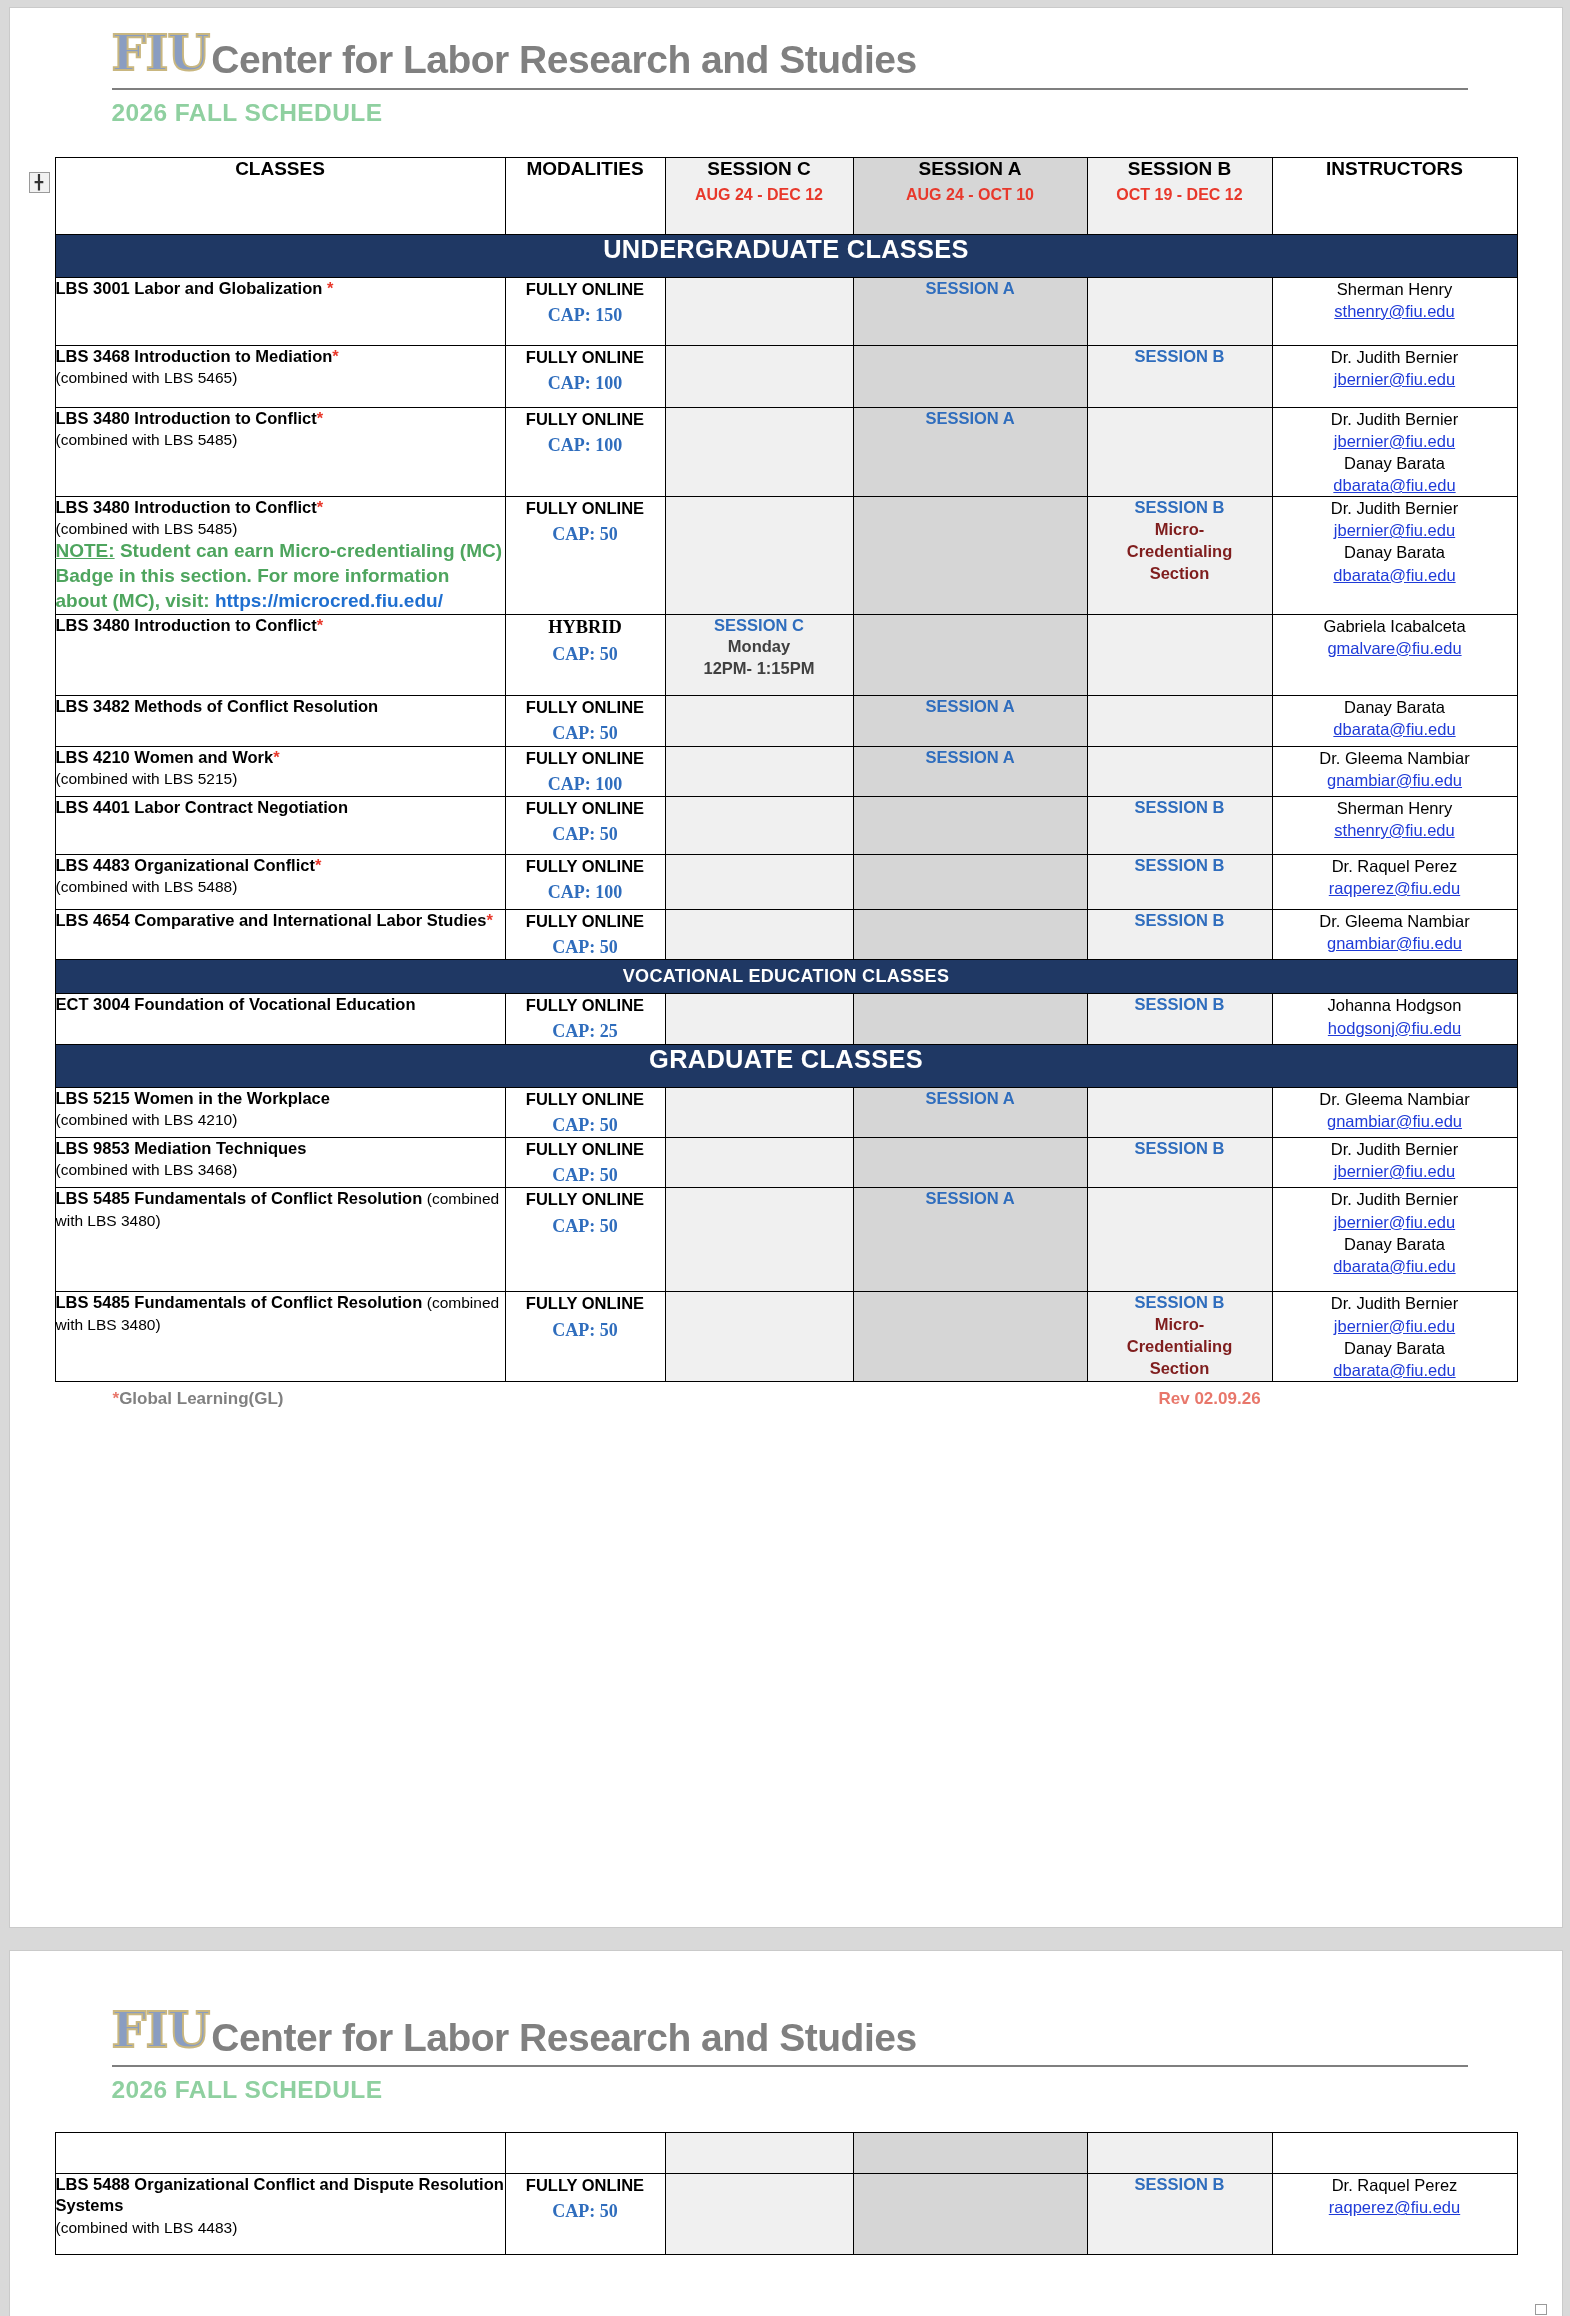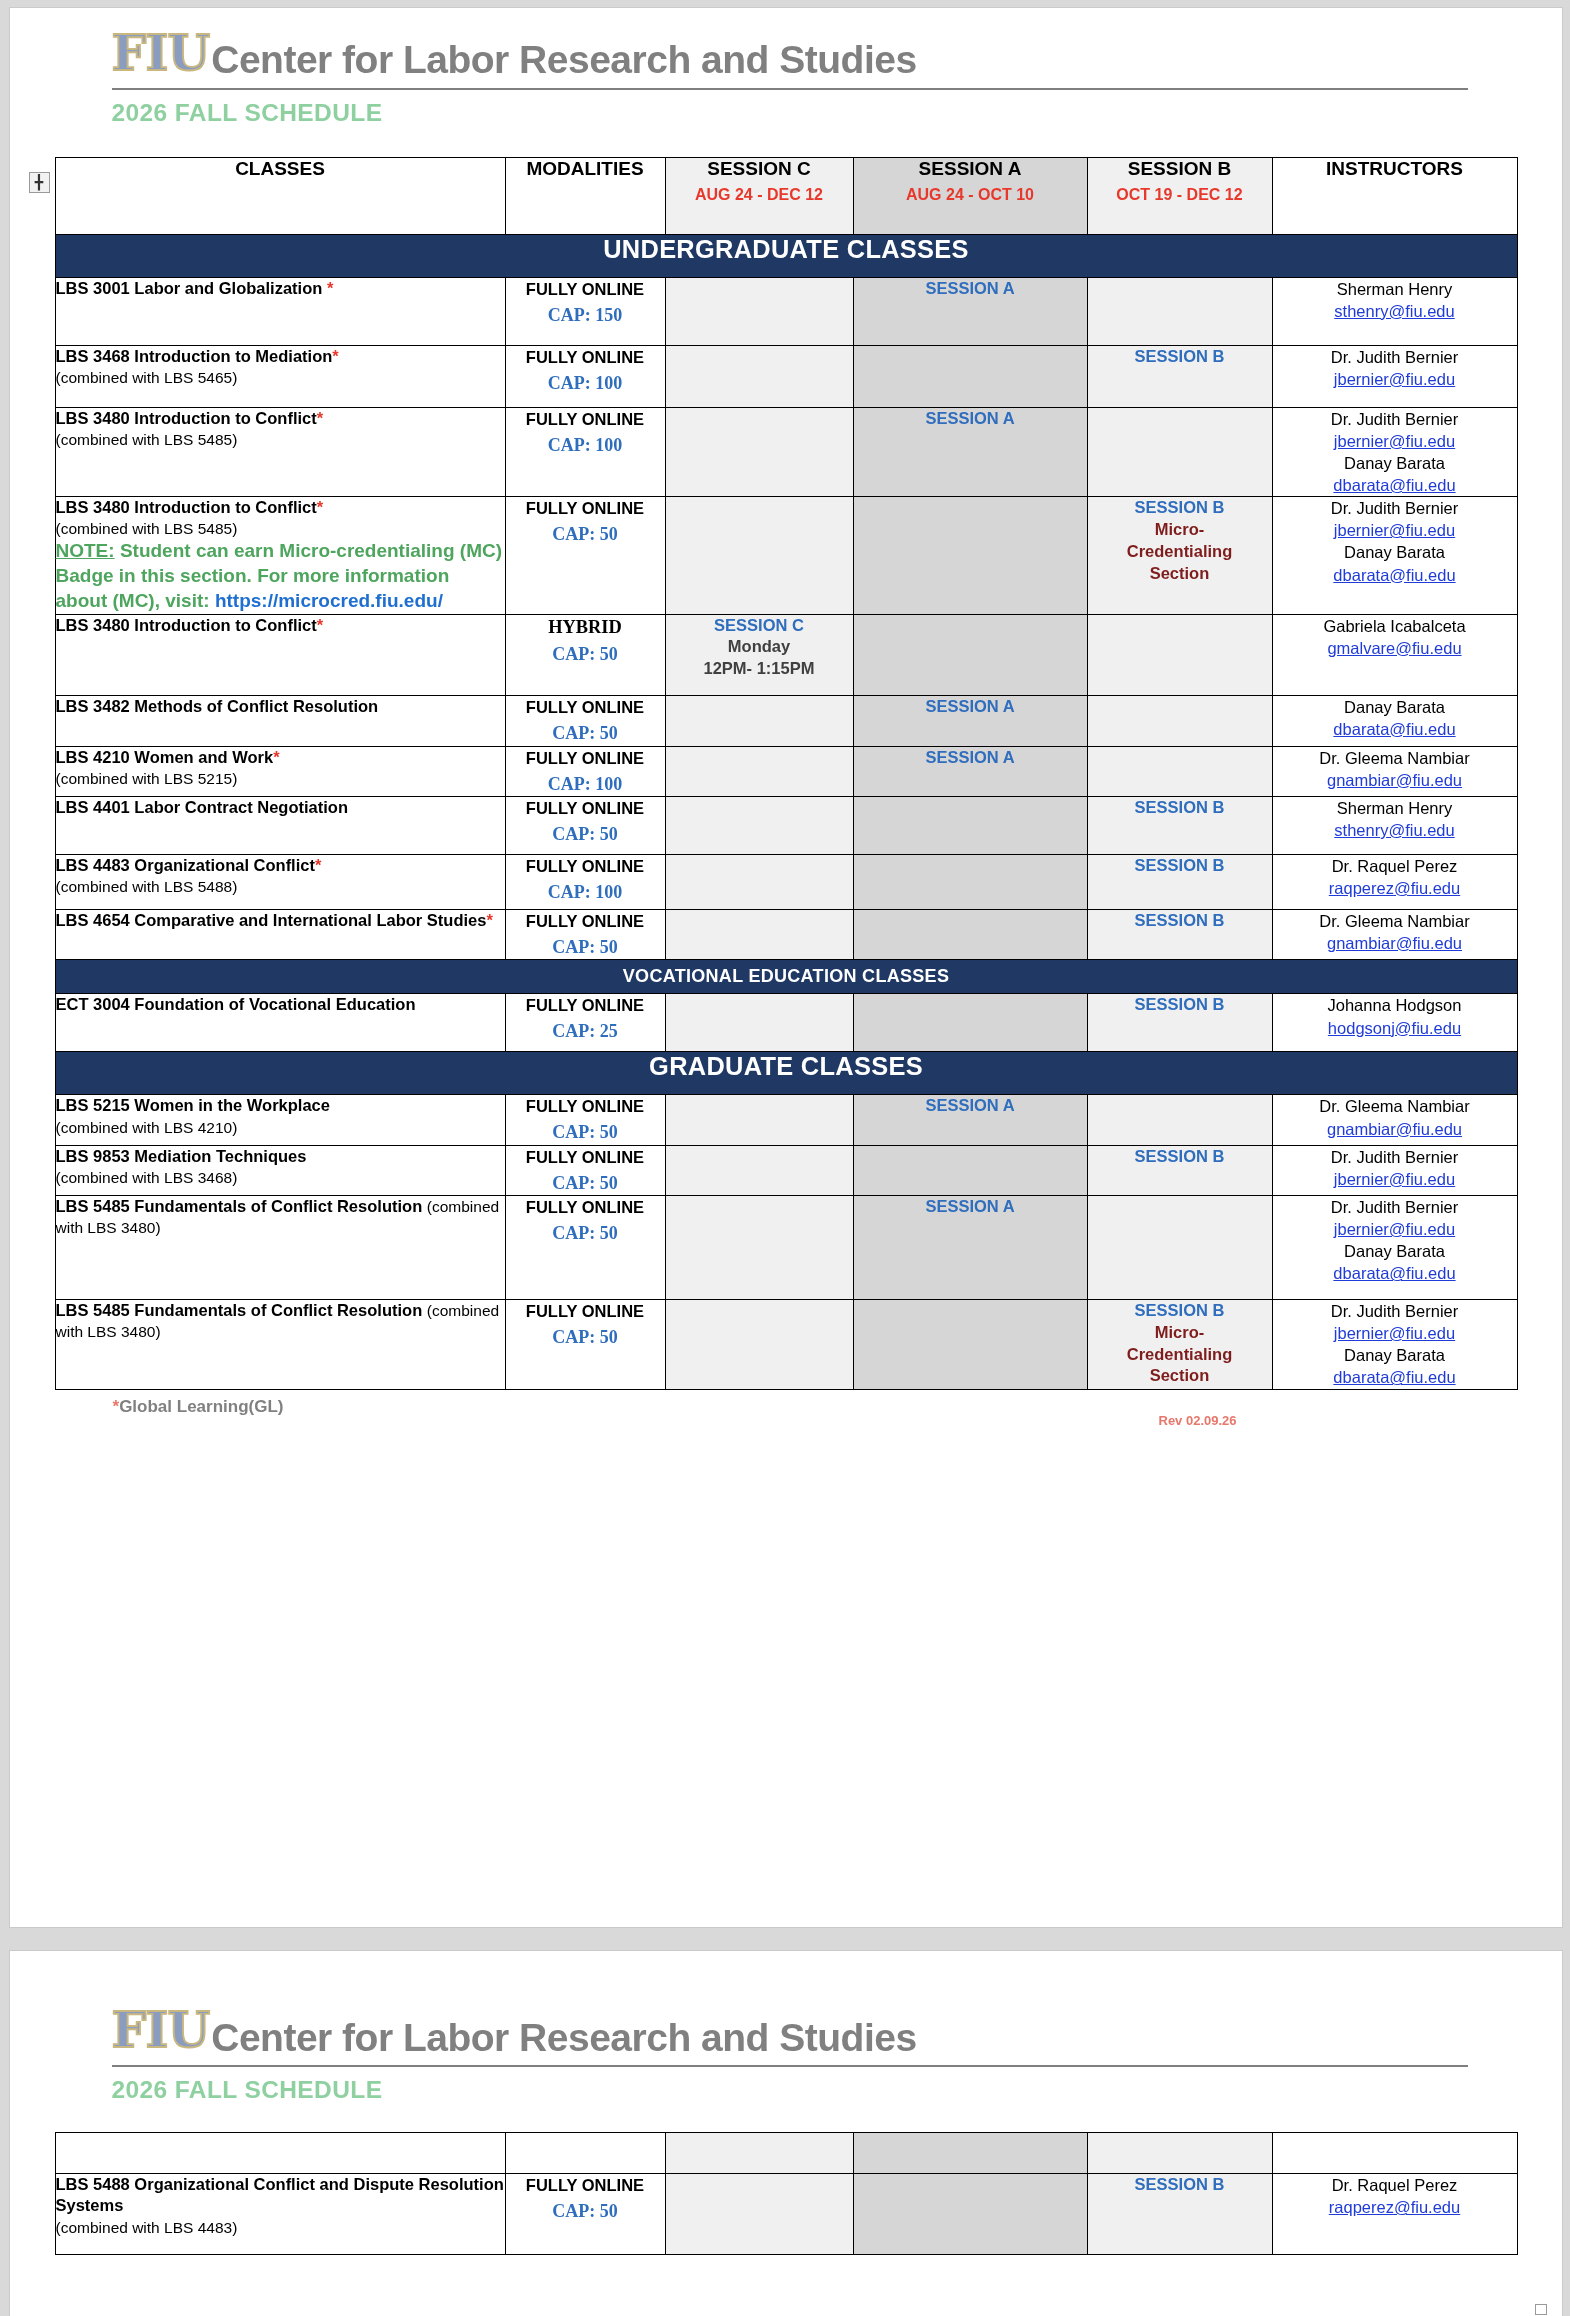--- a/index.html
+++ b/index.html
@@ -303,7 +303,7 @@
           <td class="banner small" colspan="6">VOCATIONAL EDUCATION   CLASSES</td>
         </tr>
         <tr>
-          <td class="cls" style="height:58px"><span class="title">ECT 3004 Foundation of Vocational Education</span></td>
+          <td class="cls" style="height:50px"><span class="title">ECT 3004 Foundation of Vocational Education</span></td>
           <td class="mod"><span class="">FULLY ONLINE</span><span class="cap">CAP: 25</span></td>
           <td class="sess light"></td>
           <td class="sess dark"></td>

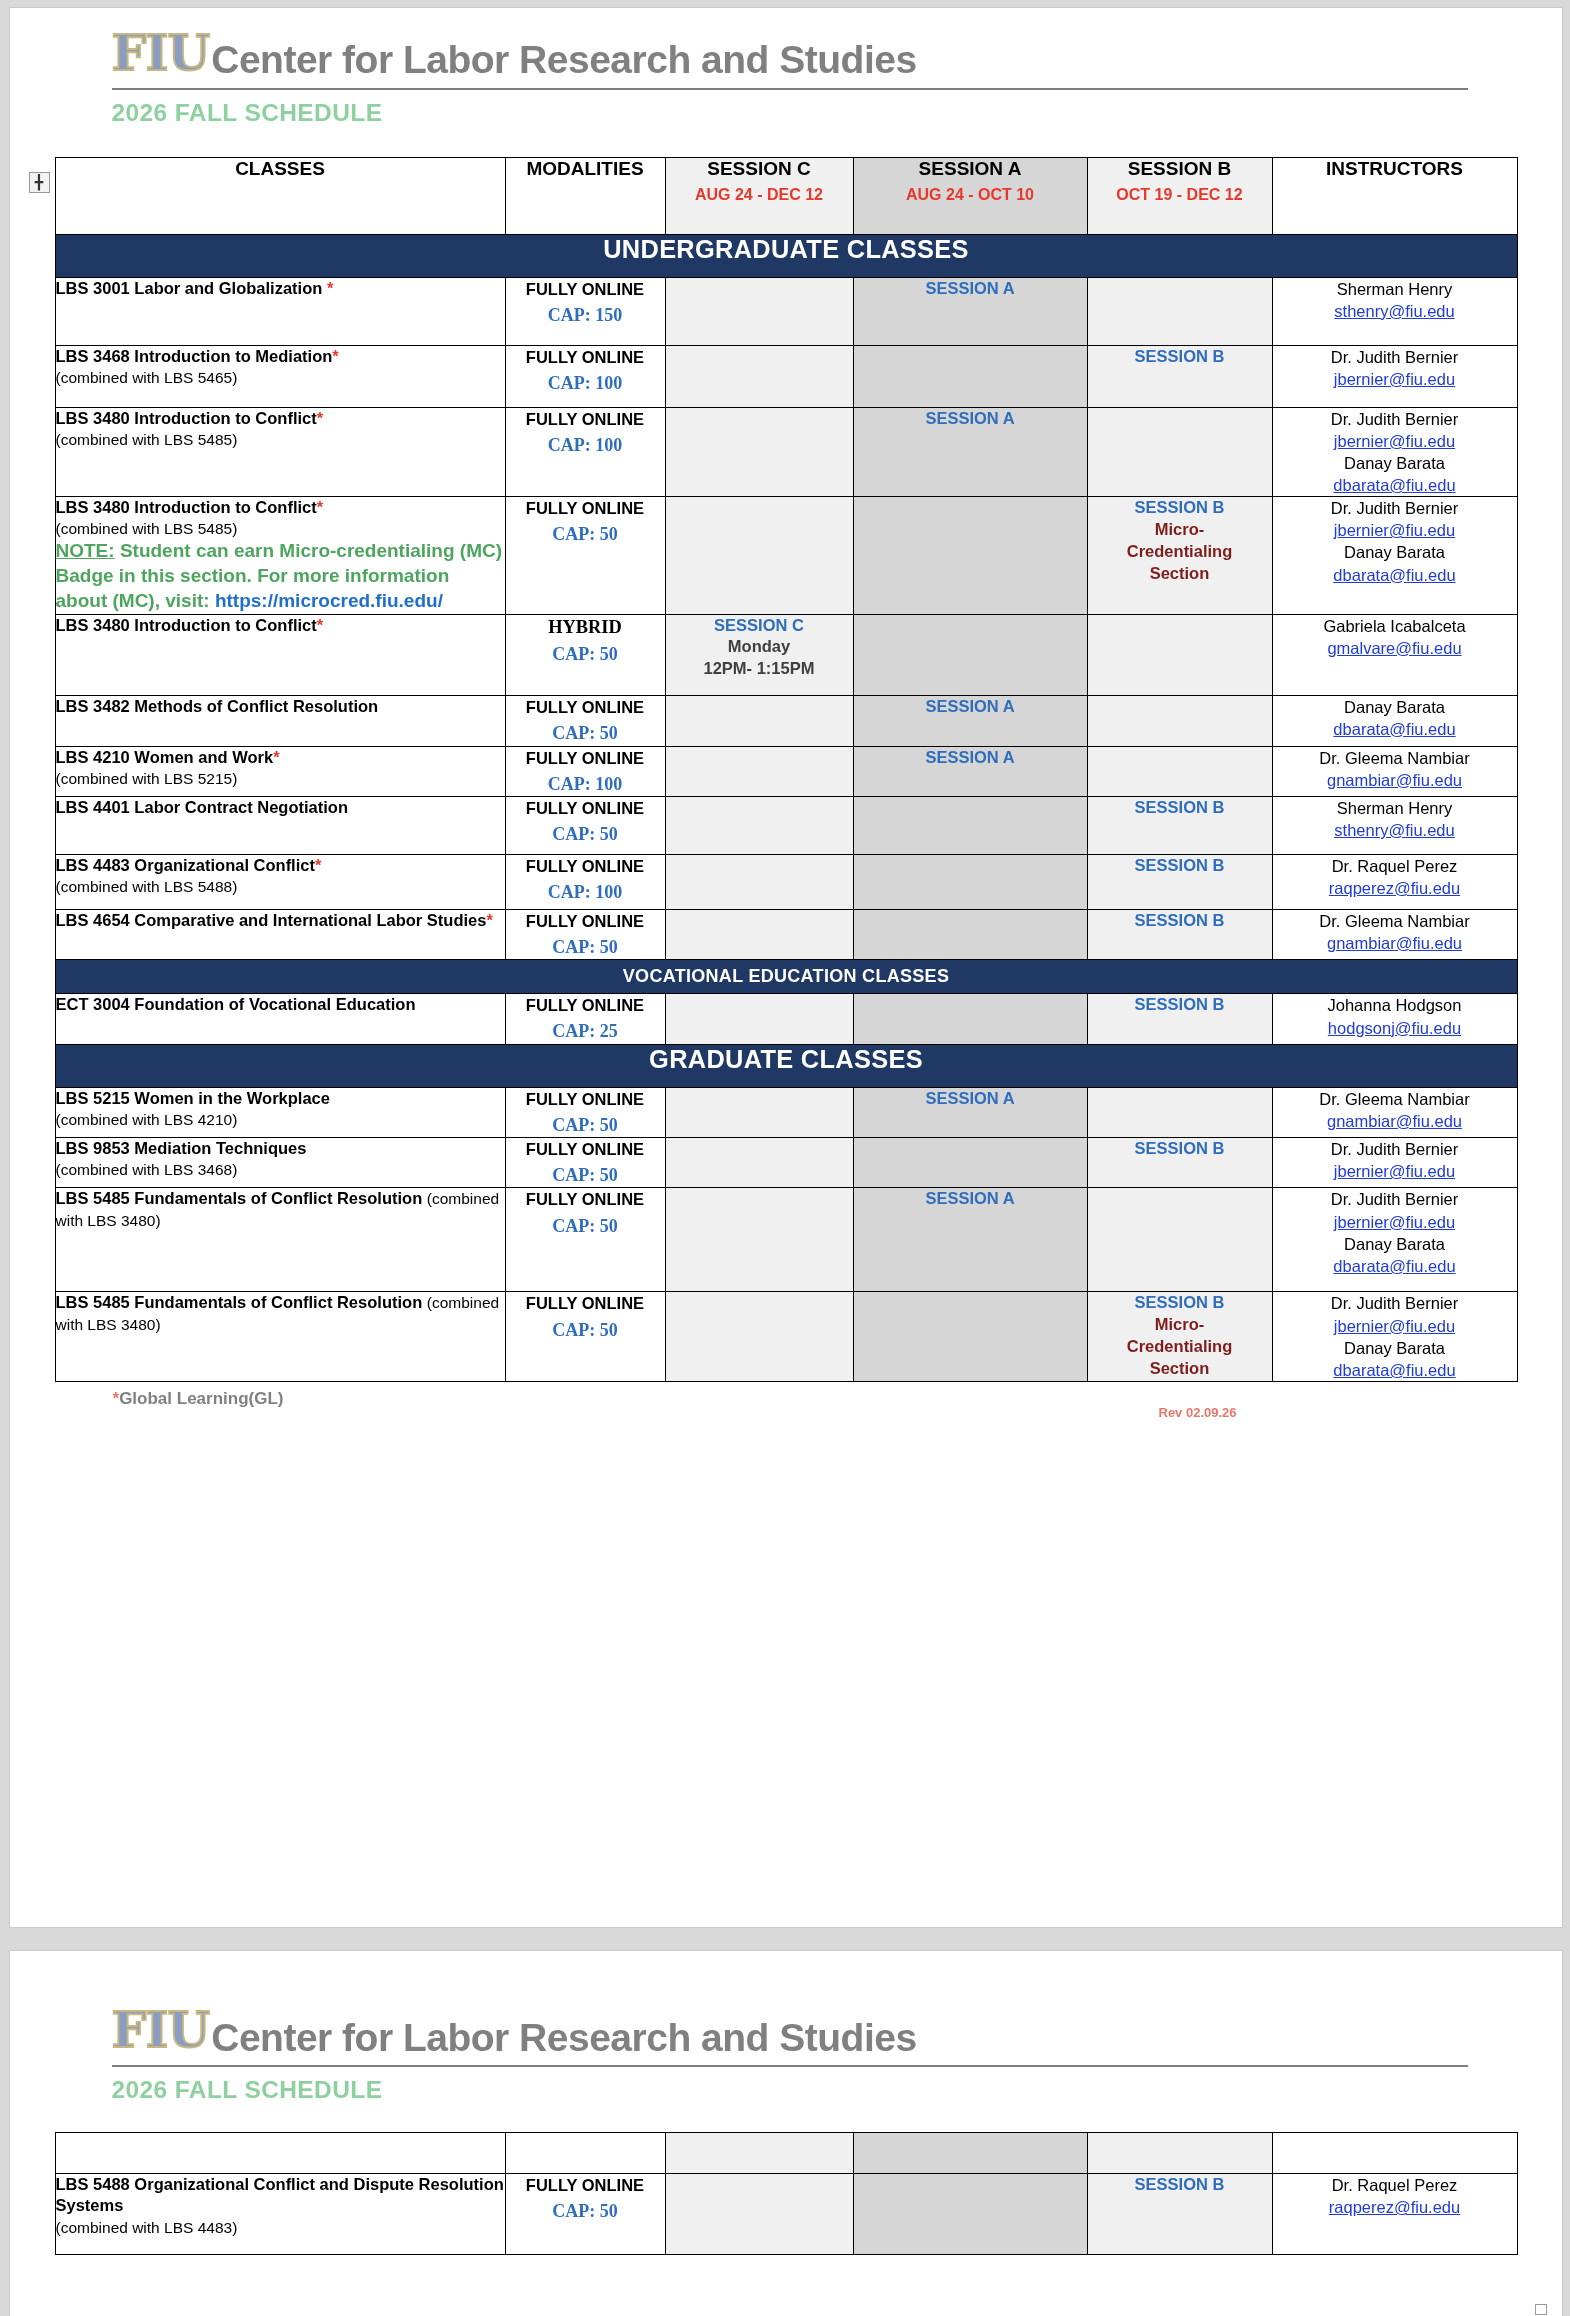--- a/index.html
+++ b/index.html
@@ -125,8 +125,8 @@
   }
   .footer .gl .ast { color:#e8776b; }
   .footer .rev {
-    position:absolute; left:1104px; top:16px;
-    font-size:13px; font-weight:bold; color:#e8776b;
+    position:absolute; left:1104px; top:0;
+    font-size:17px; font-weight:bold; color:#e8776b;
   }
 
   

